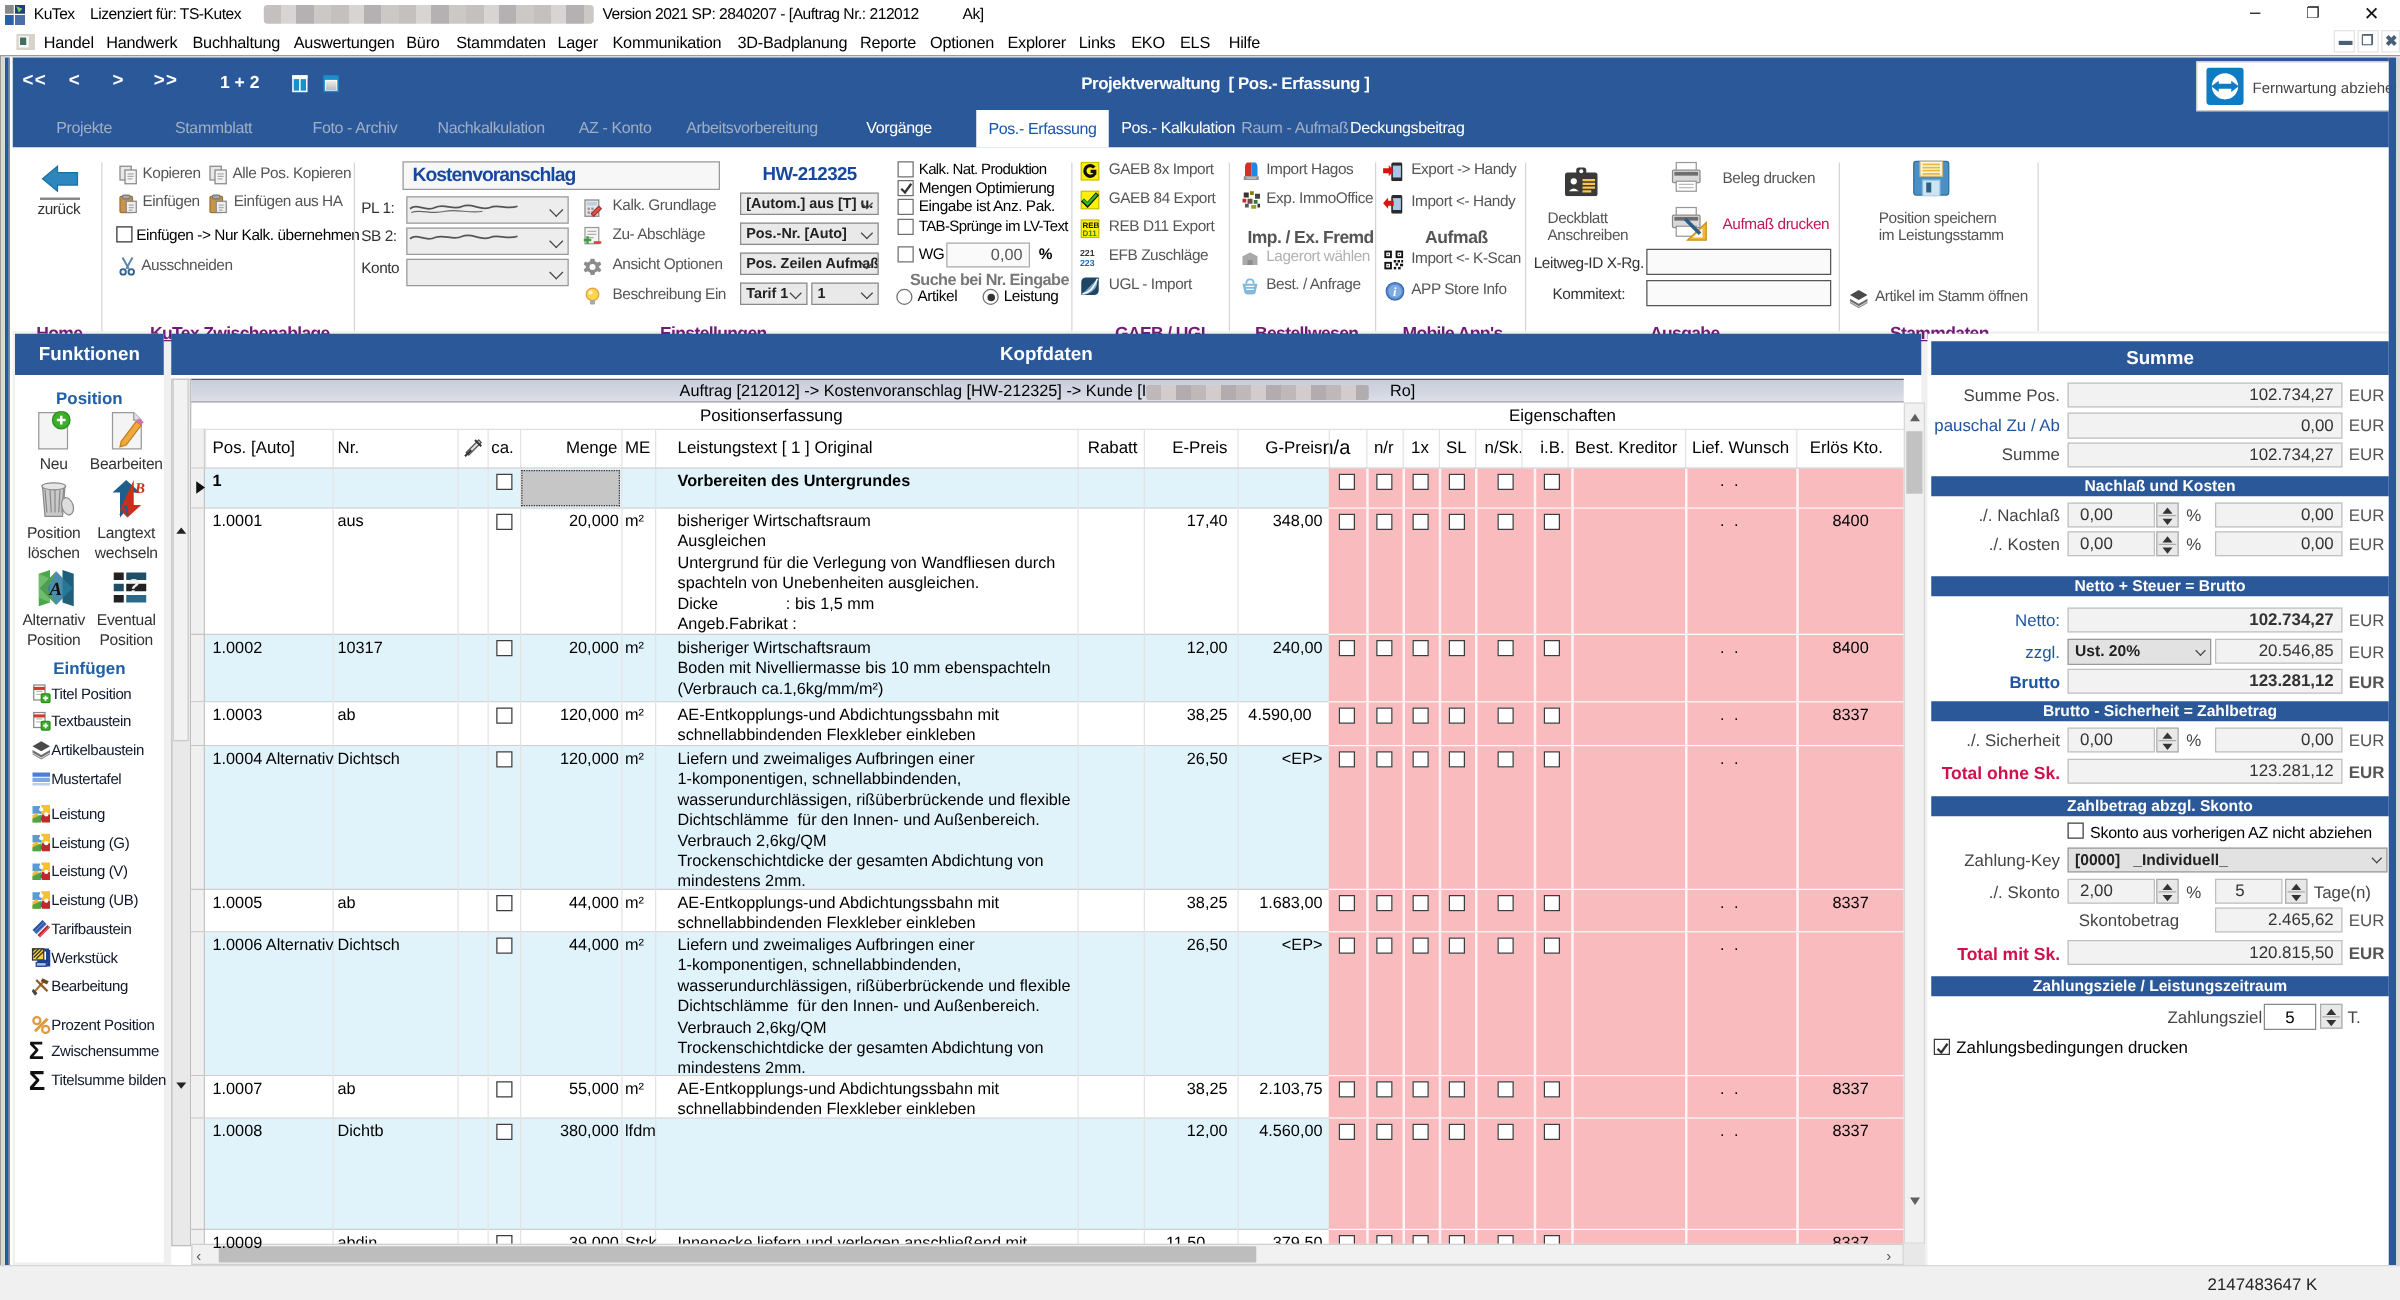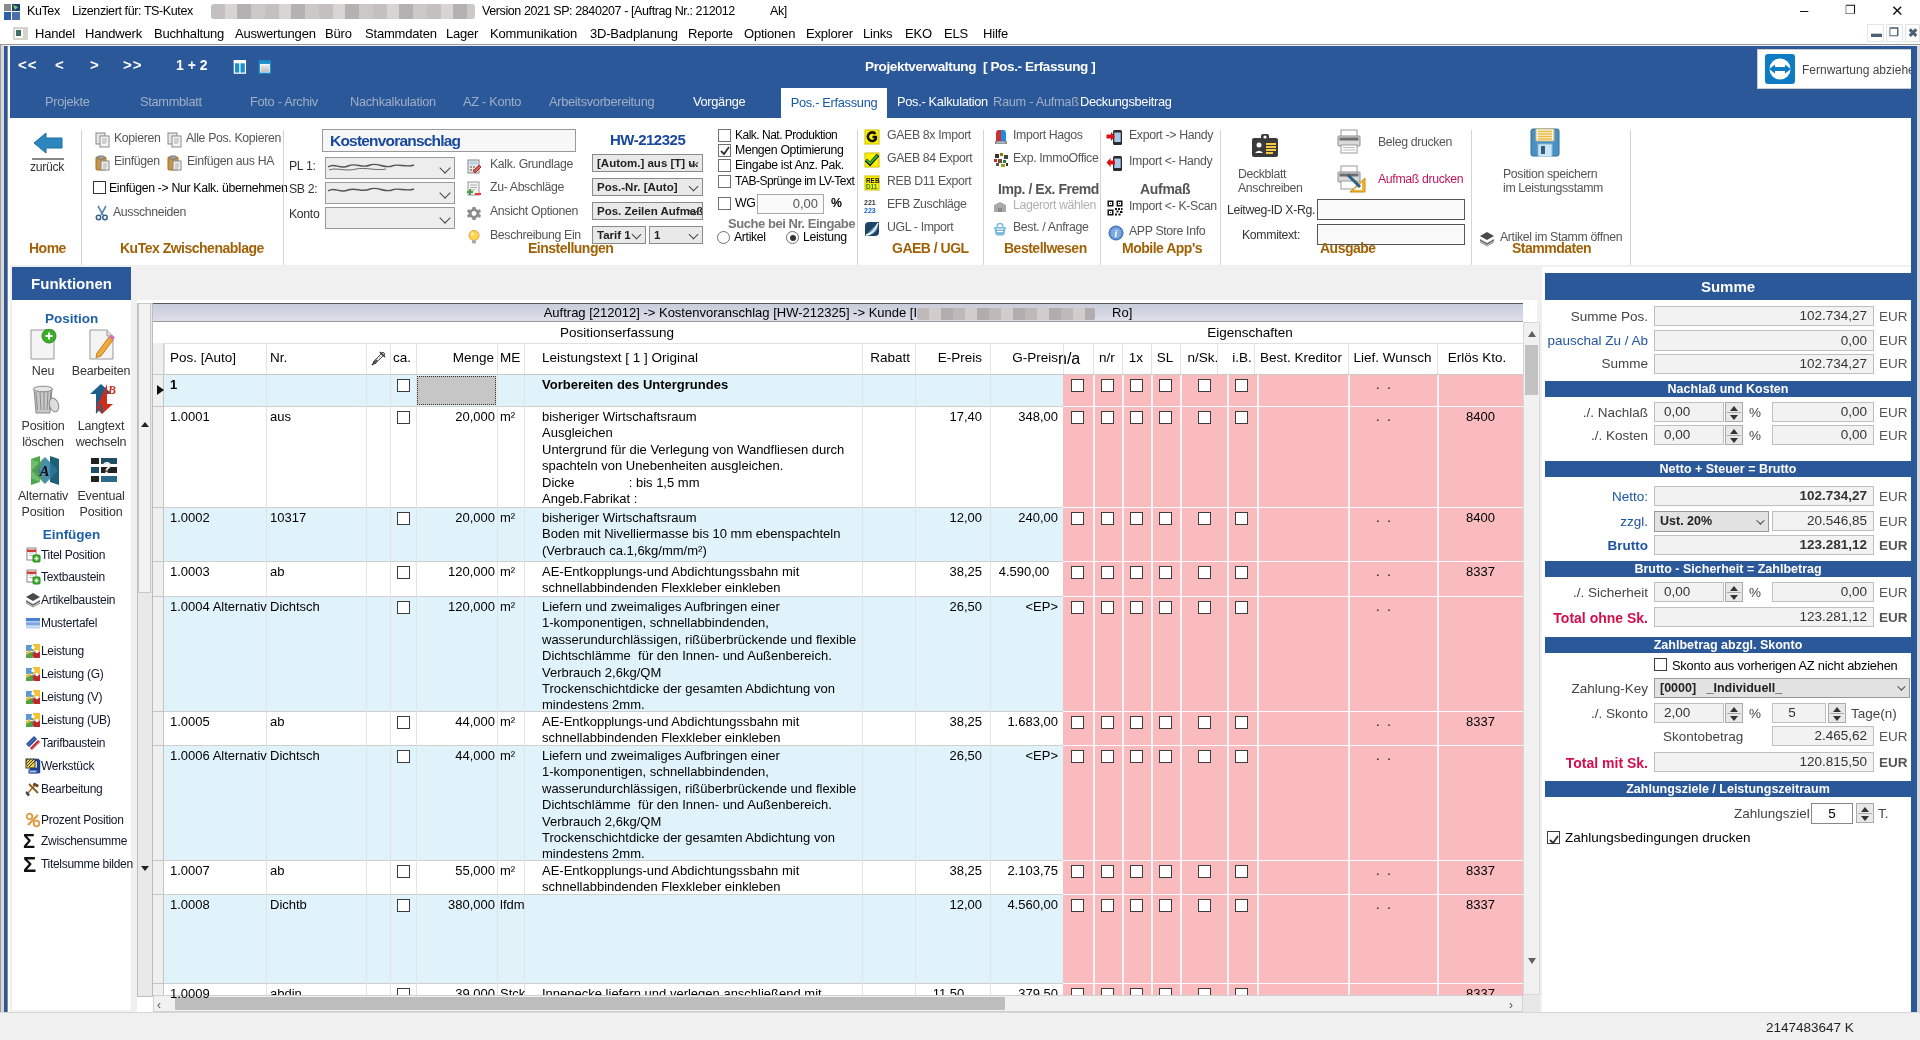--- a/index.html
+++ b/index.html
@@ -17,7 +17,7 @@
 
 #ribbon { position:absolute; left:0; top:118px; width:1920px; height:147px; background:#fff; font-size:13.5px; color:#222; }
 .gsep { position:absolute; top:12px; height:135px; width:1px; background:#D5D5D5; }
-.glabel { position:absolute; top:122px; font-size:14px; letter-spacing:-0.5px; font-weight:bold; color:#a16207; }
+.glabel { position:absolute; top:140px; font-size:14px; letter-spacing:-0.5px; font-weight:bold; color:#701a75;text-decoration:underline; }
 .ritem { position:absolute; font-size:12.3px; letter-spacing:-0.35px; color:#333; white-space:nowrap; }
 .field { position:absolute; background:#F1F1F1; border:1px solid #A9A9A9; font-size:13px; }
 

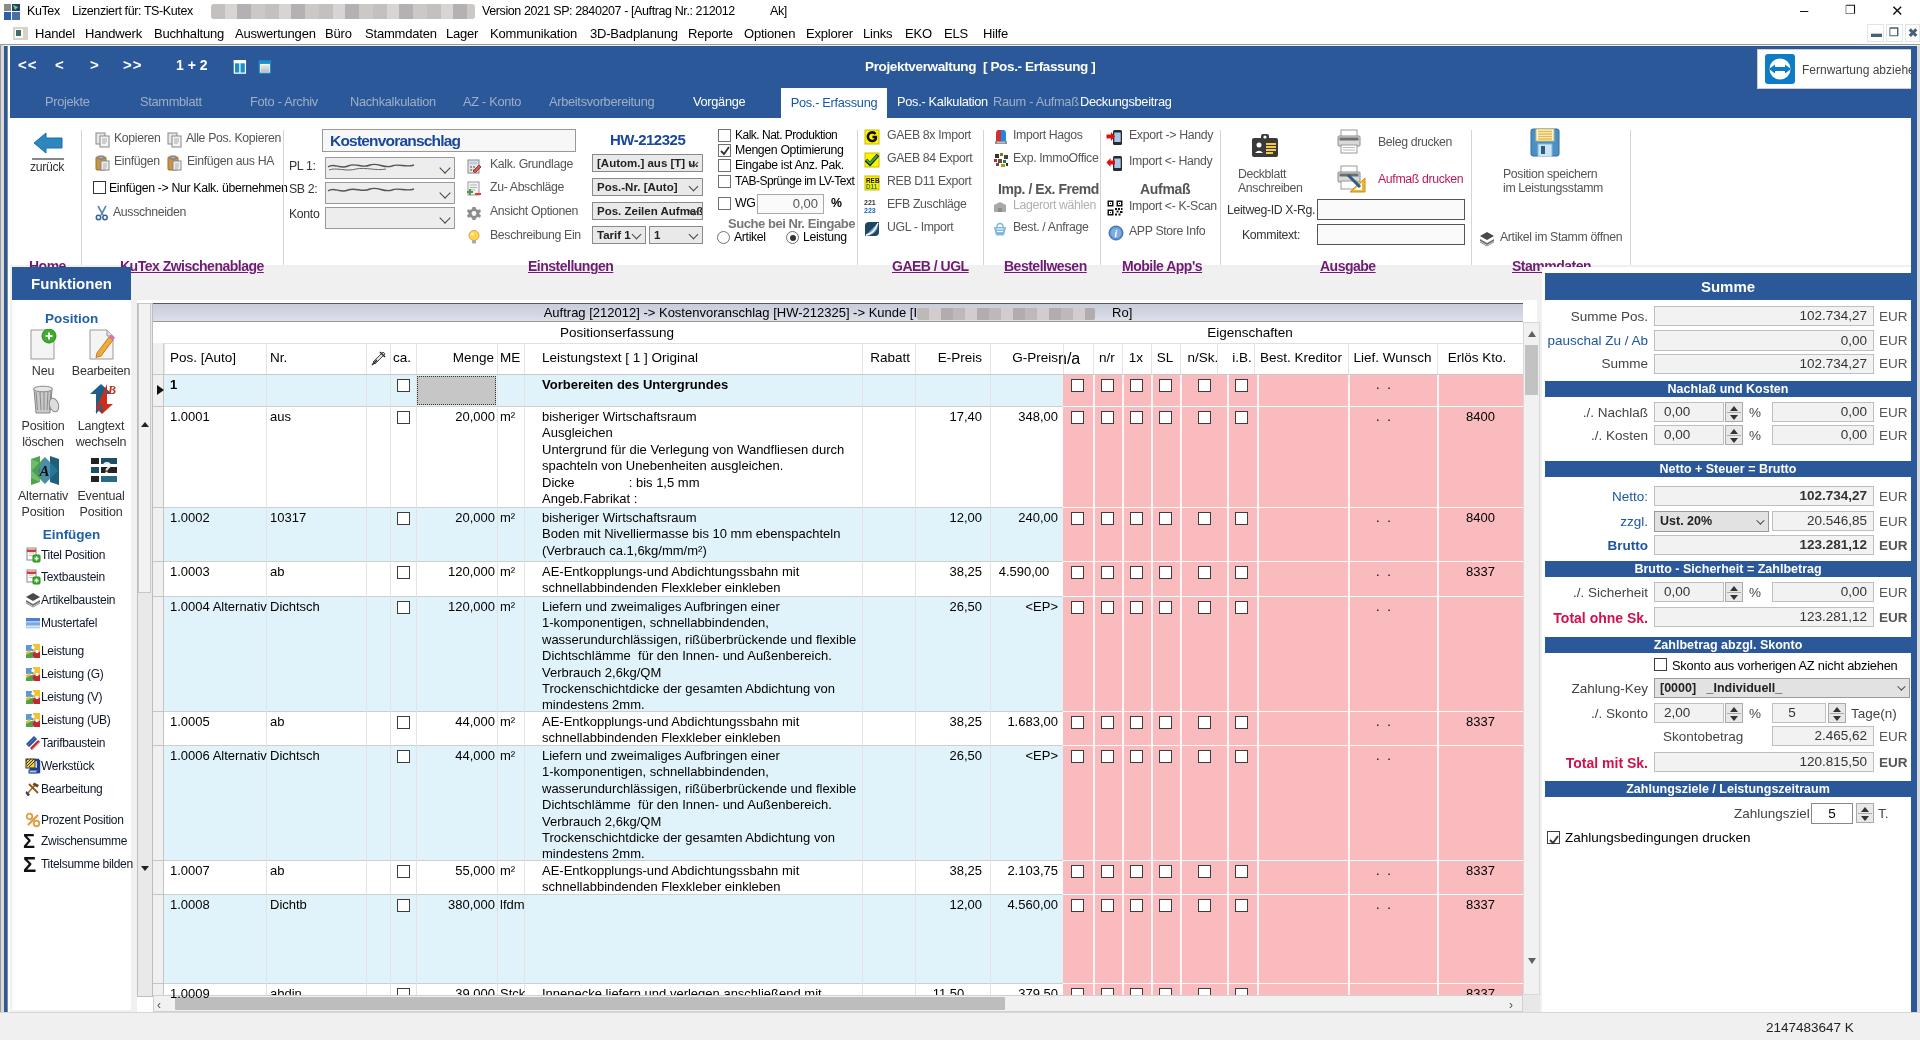--- a/index.html
+++ b/index.html
@@ -686,6 +686,7 @@
     <div class="abs" style="left:11px;top:585px;font-size:22px;font-weight:bold;color:#111">Σ</div>
       <div class="abs flitem" style="left:29px;top:590px">Titelsumme bilden</div>
   </div>
+  <div id="kopfbar">Kopfdaten</div>
   <div id="gridarea">
       <div class="abs" style="left:0;top:3px;width:16px;height:694px;background:#E9E9E9;border:1px solid #BDBDBD"></div>
 <div class="abs" style="left:1px;top:3px;width:13px;height:290px;background:#F2F2F2;border:1px solid #C8C8C8"></div>

